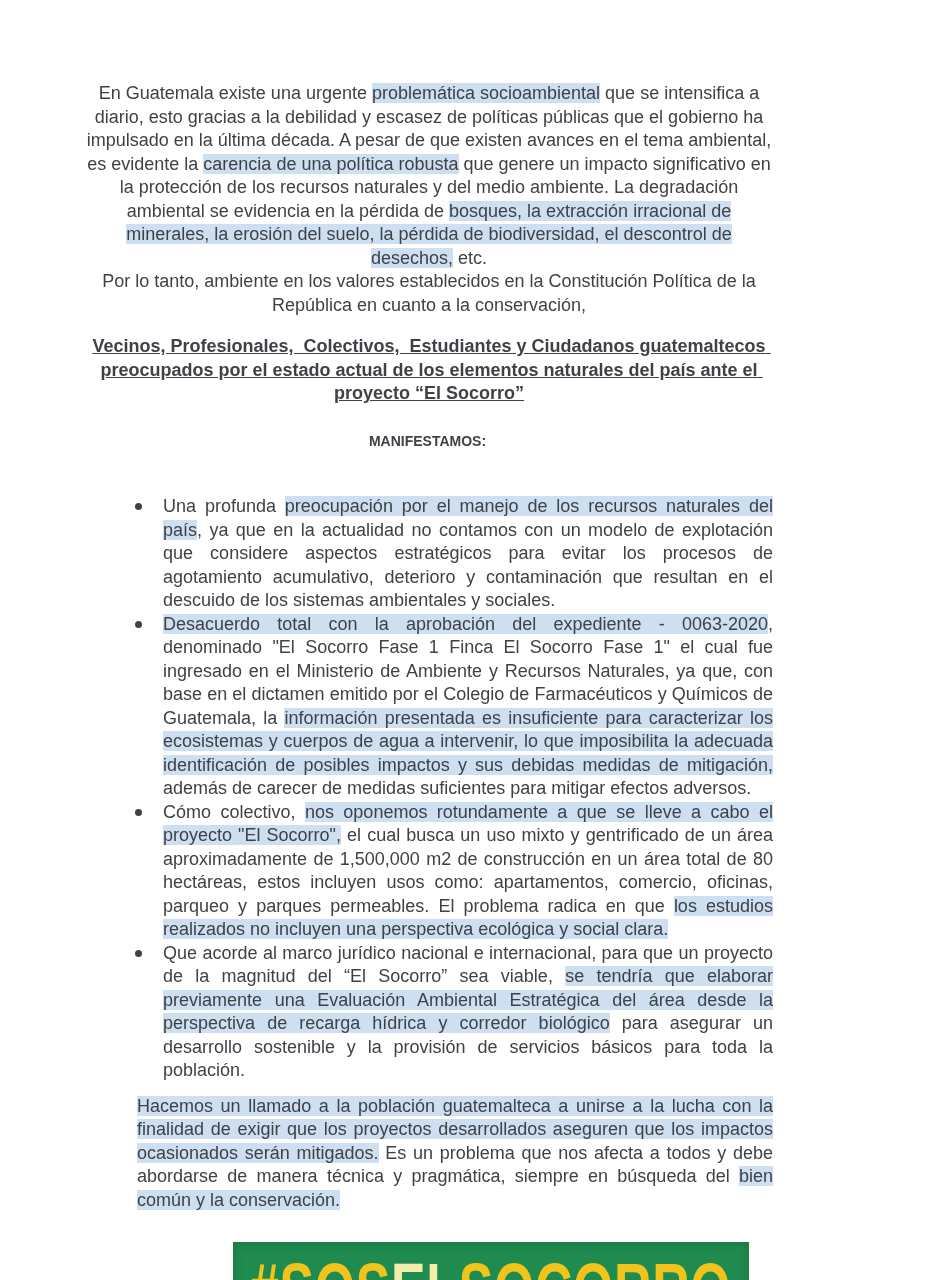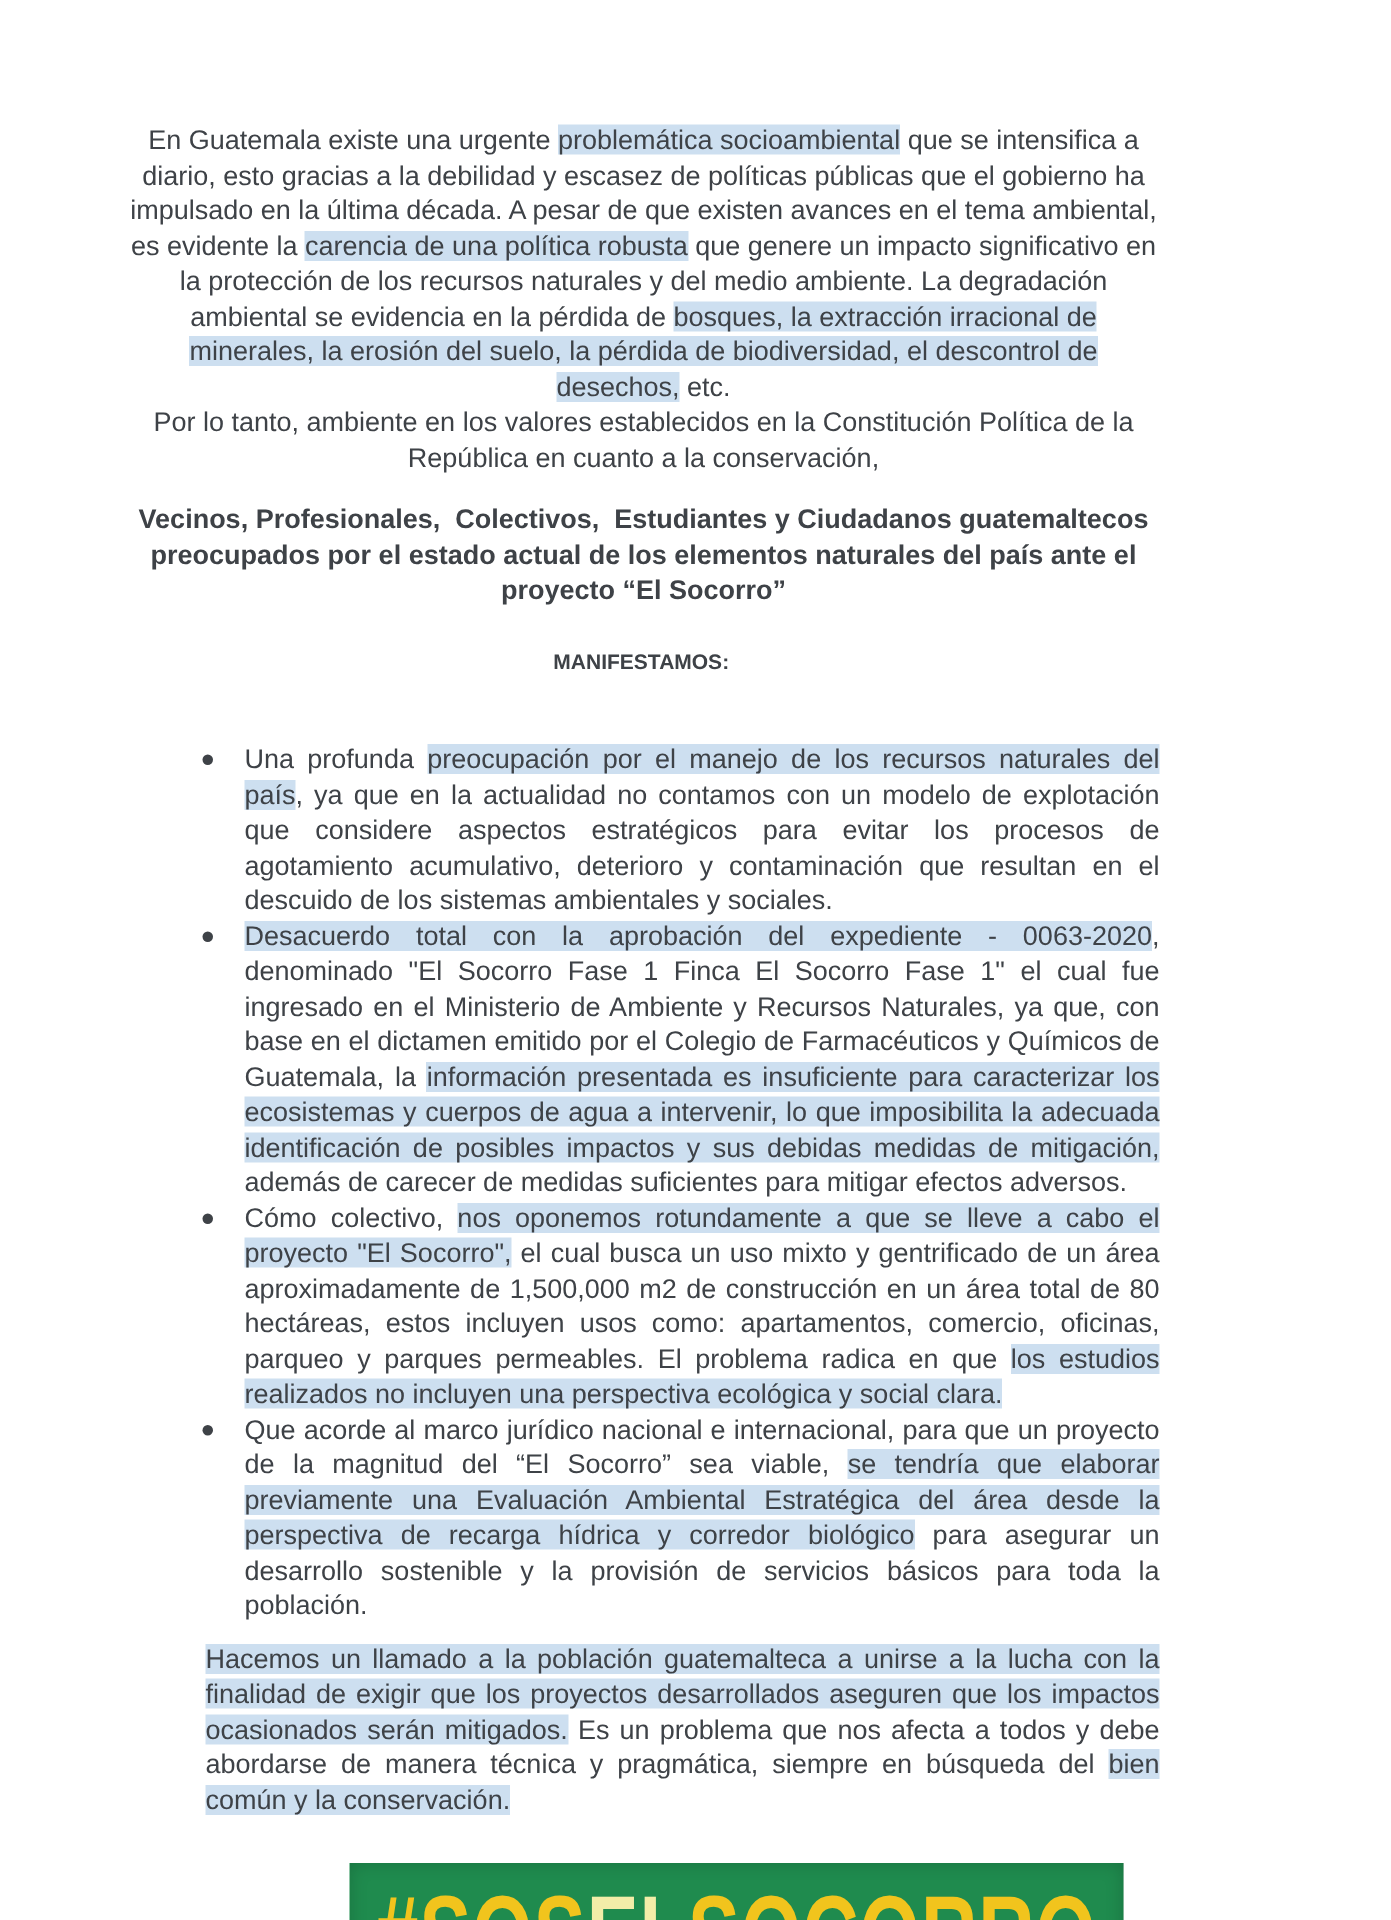--- a/index.html
+++ b/index.html
@@ -38,6 +38,7 @@
     font-size:18px;
     line-height:23.5px;
     white-space:pre-wrap;
+    text-decoration:underline;
   }
   .manifest{
     margin:24px 0 0 0;

